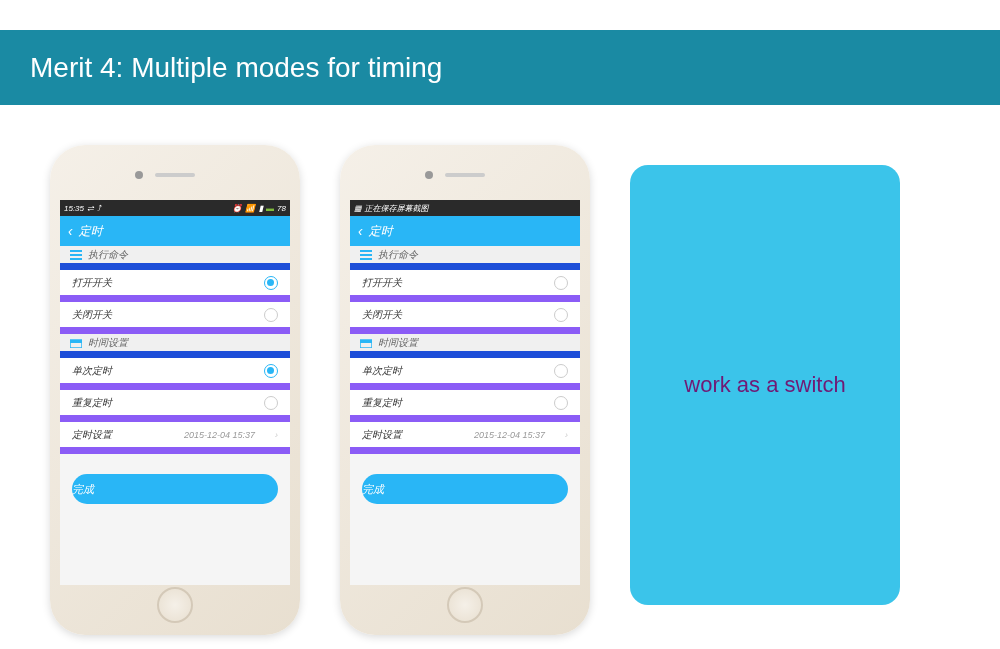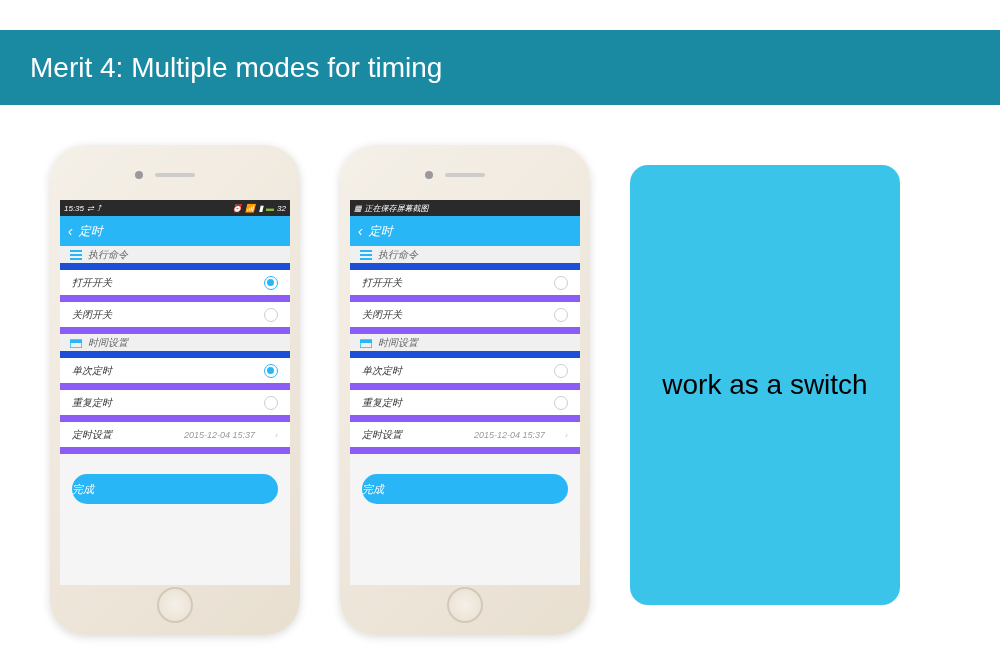--- a/index.html
+++ b/index.html
@@ -167,7 +167,7 @@
           <span>📶</span>
           <span>▮</span>
           <span style="color:#7fba3c">▬</span>
-          <span>32</span>
+          <span>78</span>
         </div>
       </div>
       <div class="app-header">

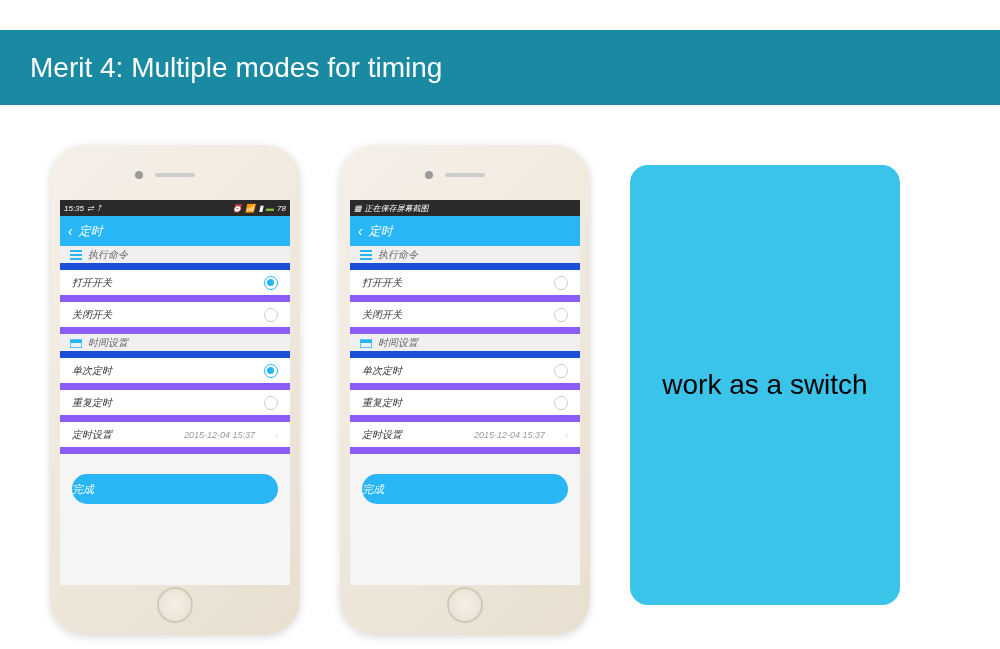--- a/index.html
+++ b/index.html
@@ -141,7 +141,7 @@
   justify-content: center;
   margin-top: 20px;
 }
-.switch-text { color: #000000; font-size: 28px; }
+.switch-text { color: #701a75; font-size: 22px; }
 </style>
 </head>
 <body>

